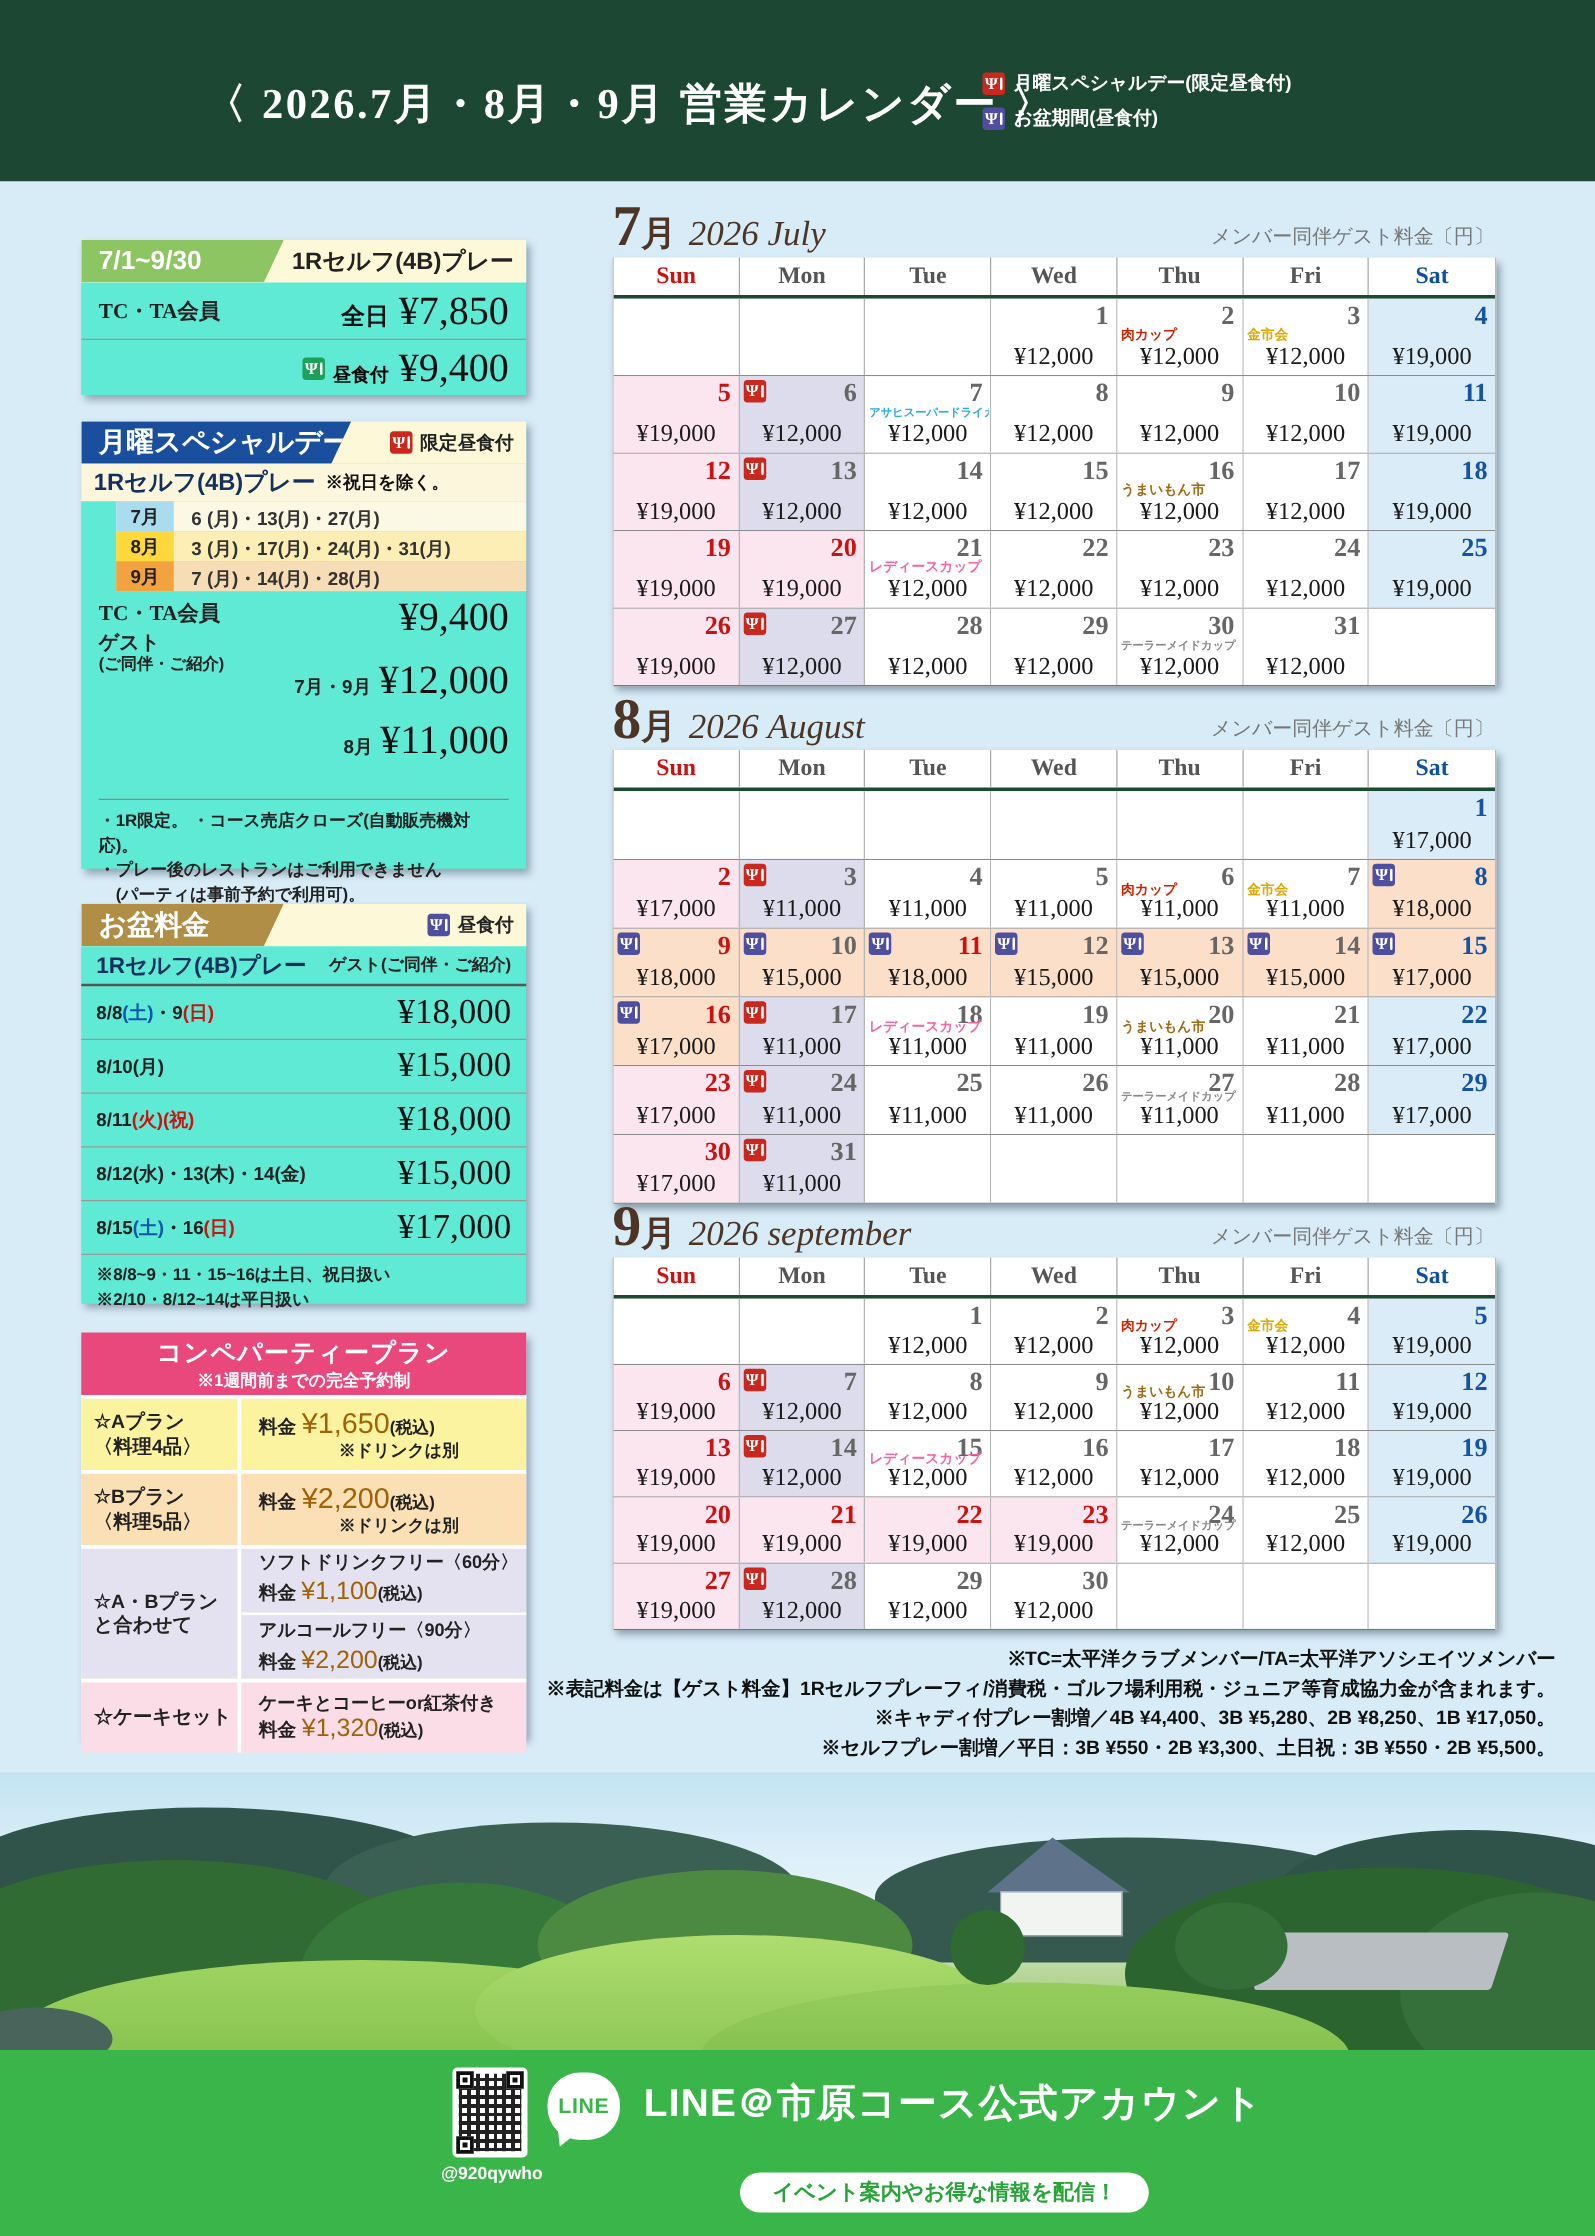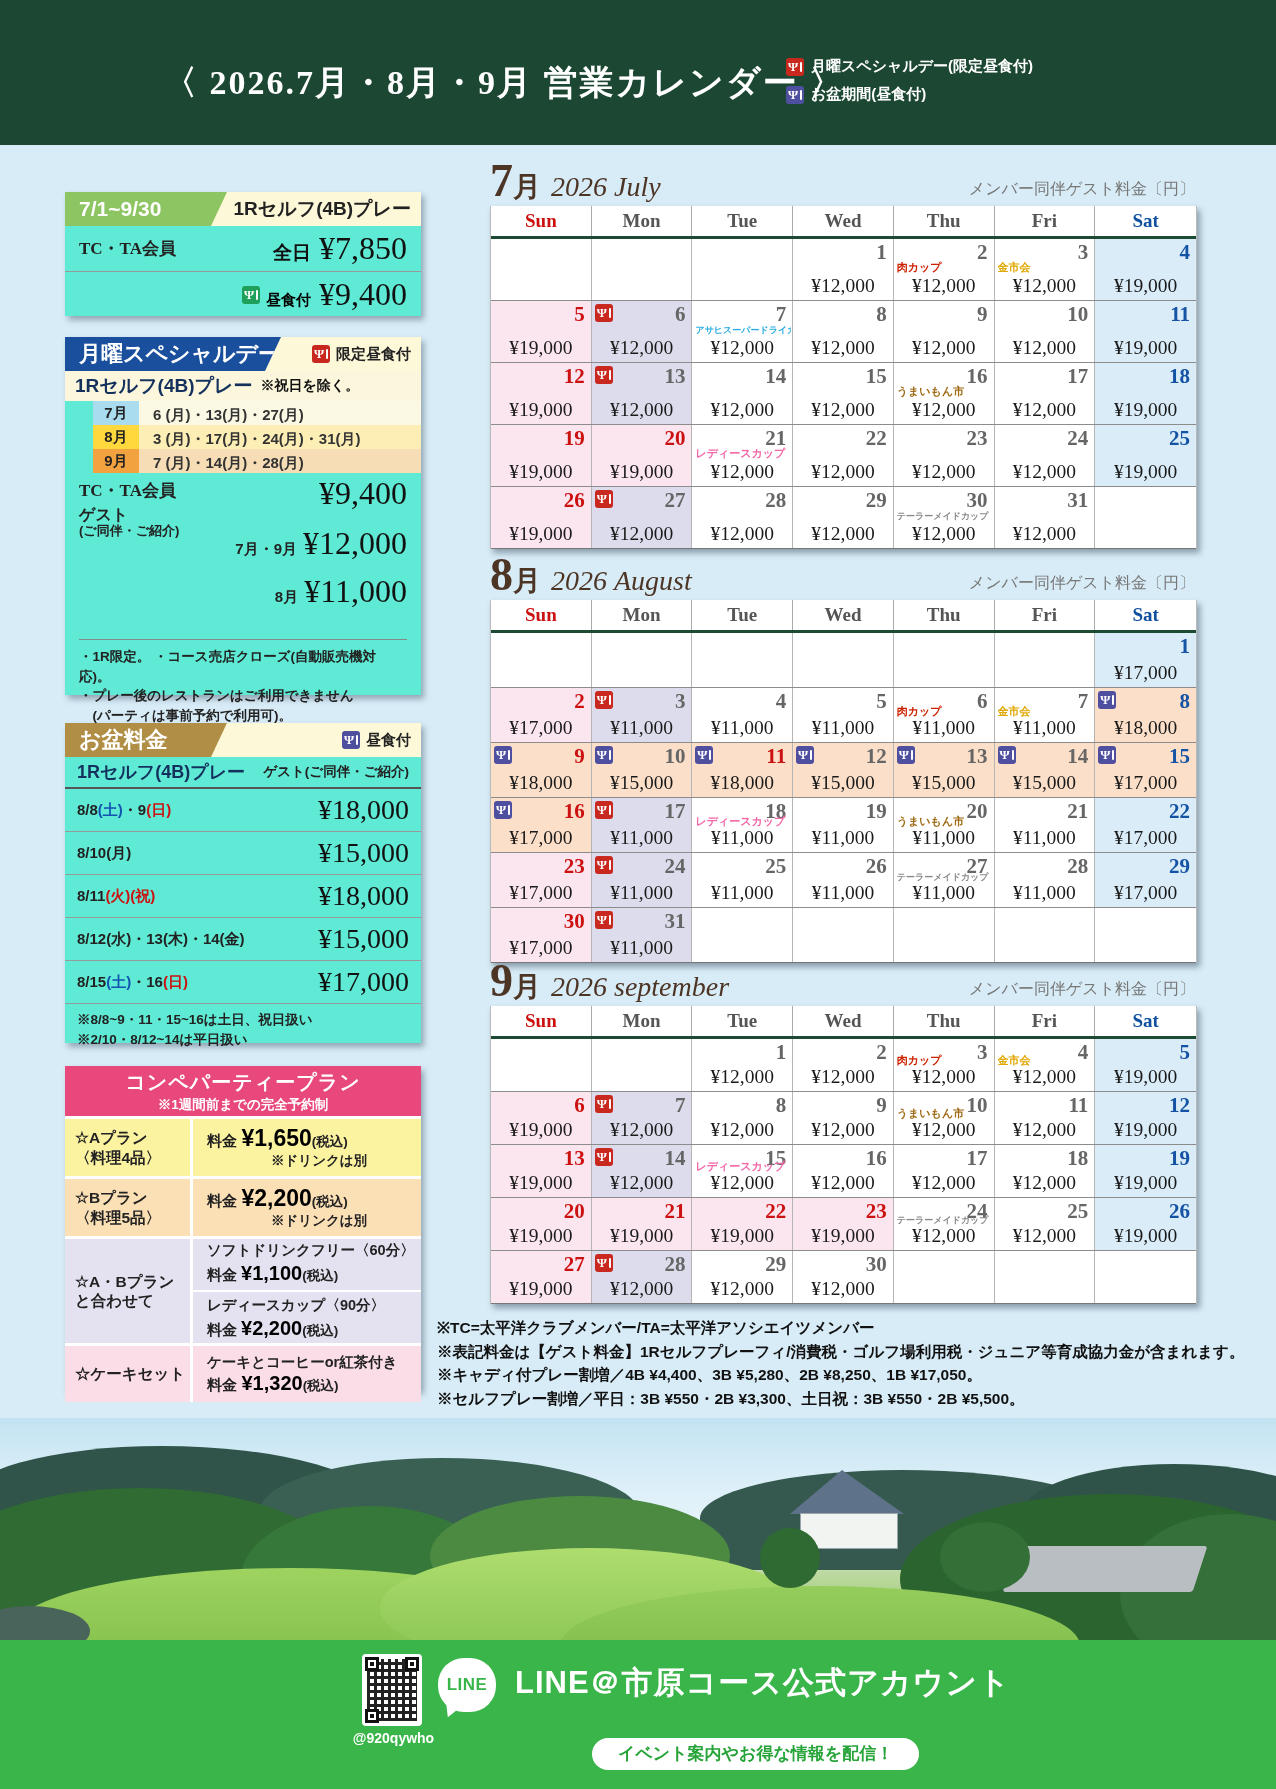--- a/index.html
+++ b/index.html
@@ -88,7 +88,7 @@
   .b4-row.ab{background:#e4e2f0;height:104px;}
   .b4-row.cake{background:#fbdde8;height:56px;}
   .b4-fee{font-size:15px;font-weight:bold;color:#222;}
-  .b4-amt{font-size:23px;font-weight:bold;color:#000000;}
+  .b4-amt{font-size:23px;font-weight:normal;color:#a16207;}
   .b4-tax{font-size:13.5px;font-weight:bold;color:#222;}
   .b4-note{font-size:13.5px;font-weight:bold;color:#222;padding-left:64px;}
   .b4-itm{padding:4px 0;font-size:14.5px;font-weight:bold;color:#222;line-height:1.3;}

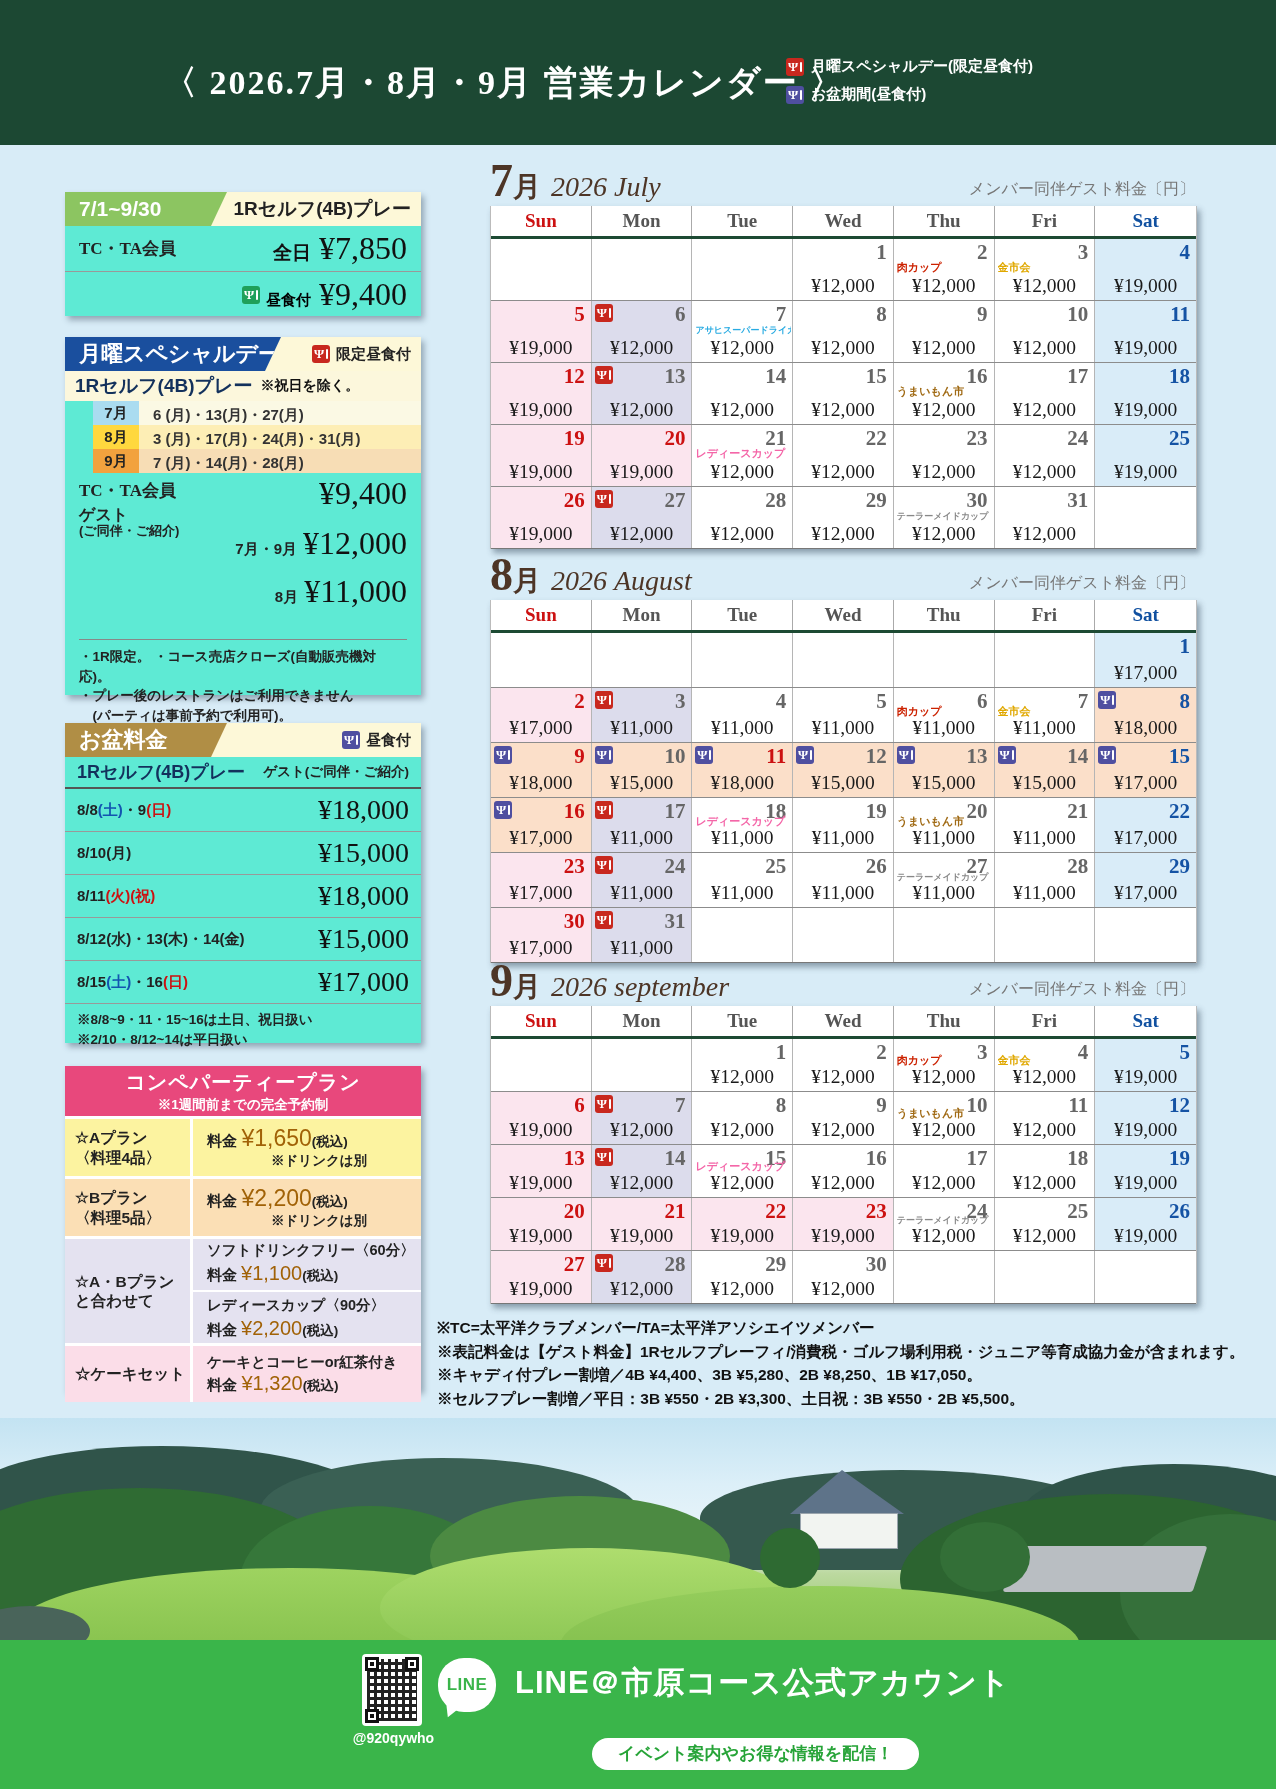--- a/index.html
+++ b/index.html
@@ -319,7 +319,7 @@
         <div><span class="b4-fee">料金</span> <span class="b4-amt" style="font-size:20px;">¥1,100</span><span class="b4-tax">(税込)</span></div>
       </div>
       <div class="b4-itm" style="padding-left:14px;">
-        <div>レディースカップ〈90分〉</div>
+        <div>アルコールフリー〈90分〉</div>
         <div><span class="b4-fee">料金</span> <span class="b4-amt" style="font-size:20px;">¥2,200</span><span class="b4-tax">(税込)</span></div>
       </div>
     </div>

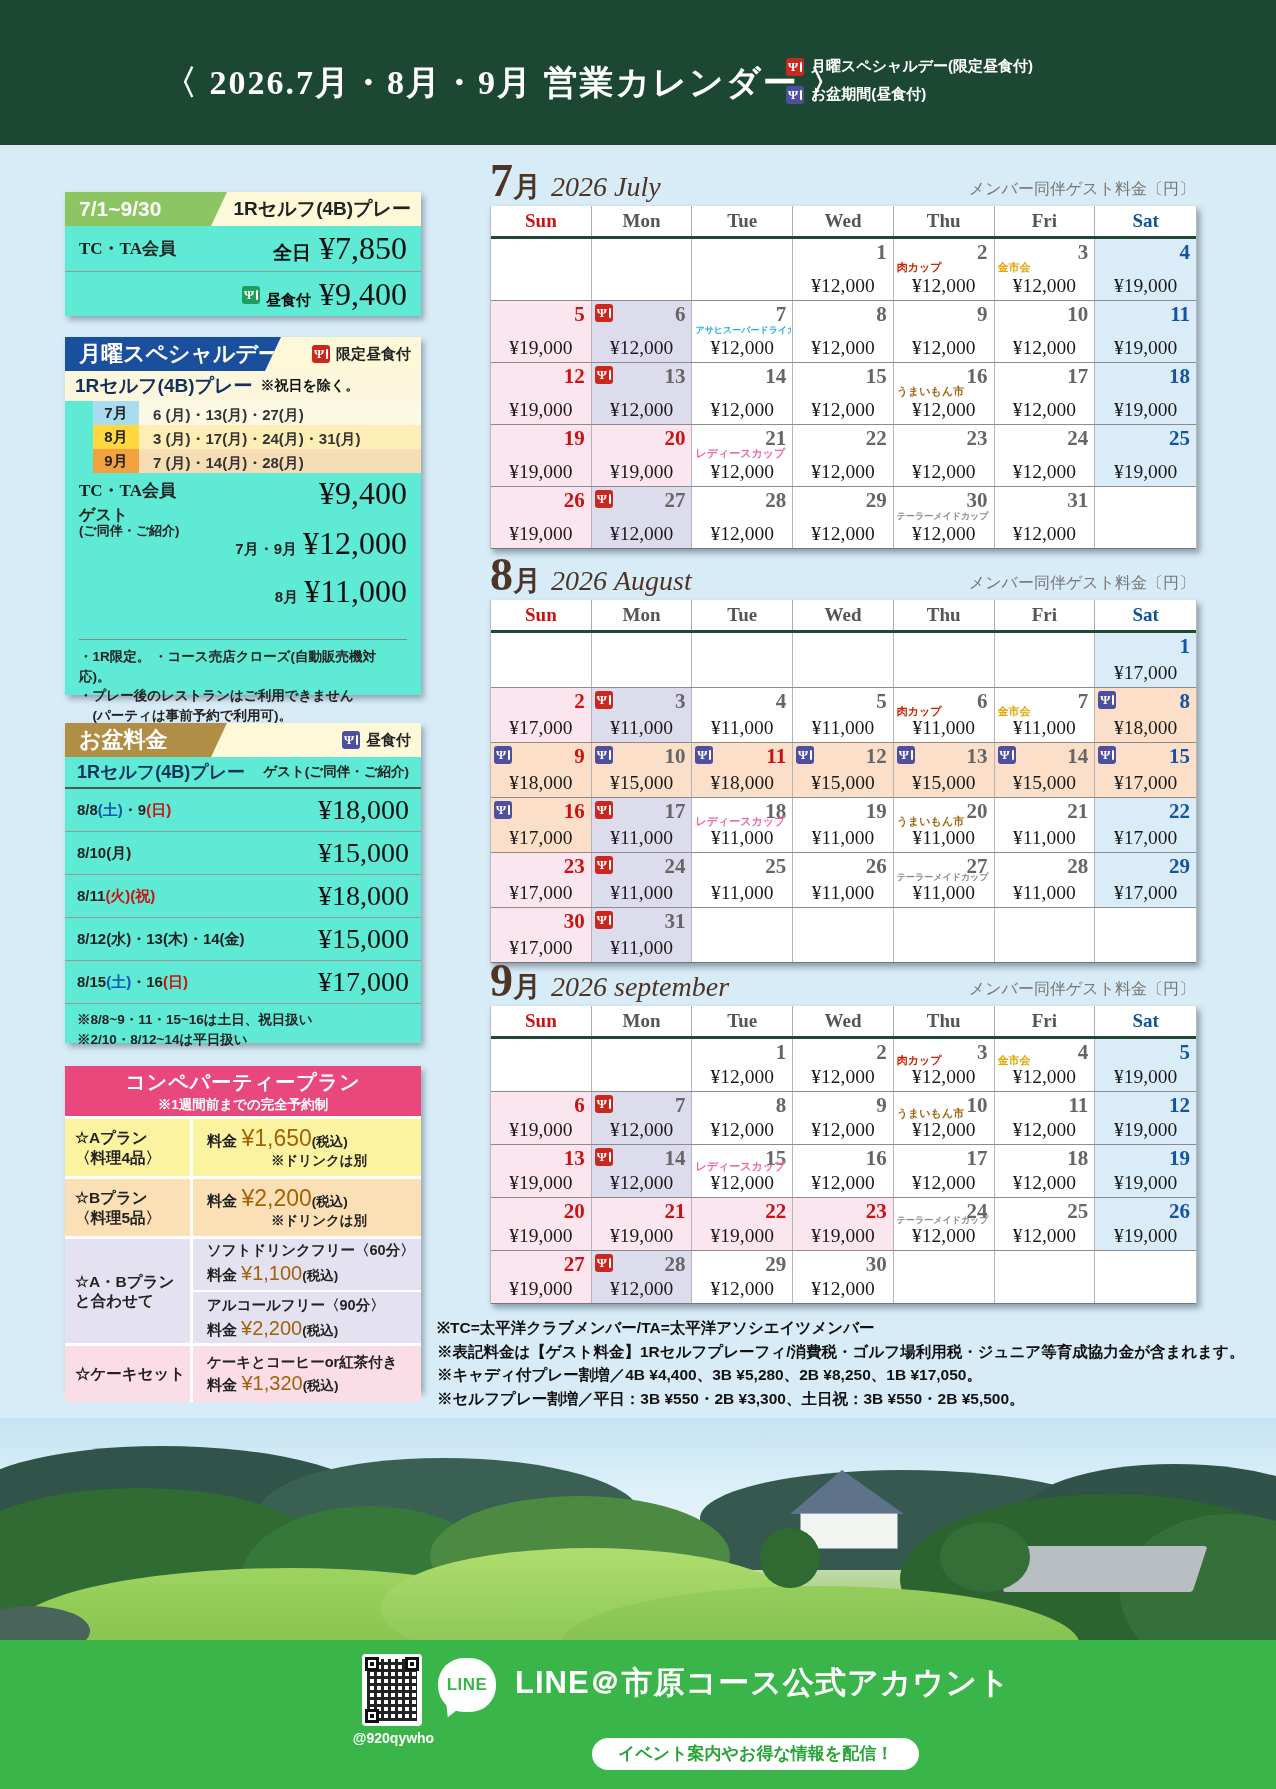--- a/index.html
+++ b/index.html
@@ -125,7 +125,7 @@
 
   
   #footnotes{position:absolute;left:437px;top:1316px;z-index:5;}
-  .fn{font-size:15.5px;font-weight:bold;color:#111;line-height:23.5px;white-space:nowrap;}
+  .fn{font-size:15.5px;font-weight:bold;color:#111;line-height:23.5px;white-space:nowrap;text-align:right;}
 
   
   .photo{position:absolute;left:0;top:1418px;width:1276px;height:222px;overflow:hidden;

